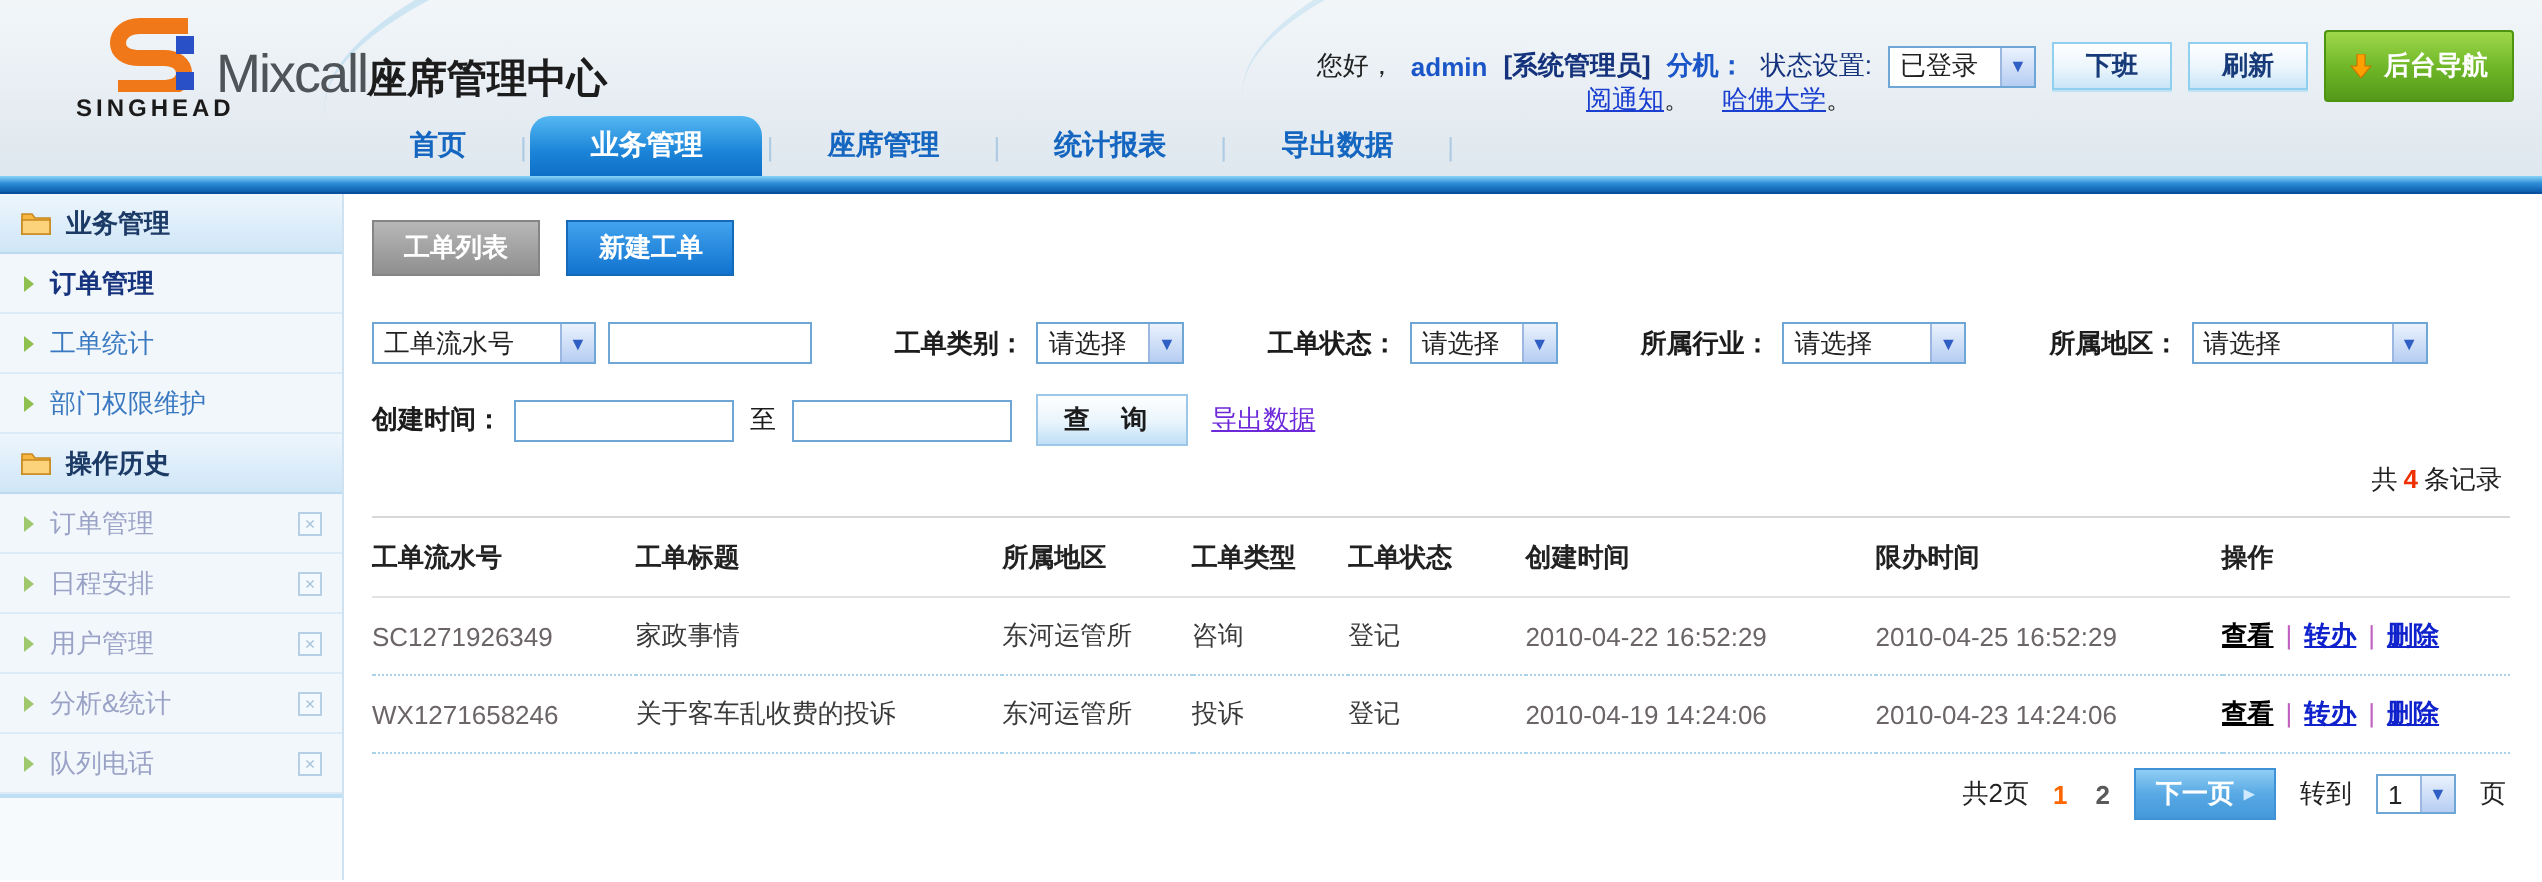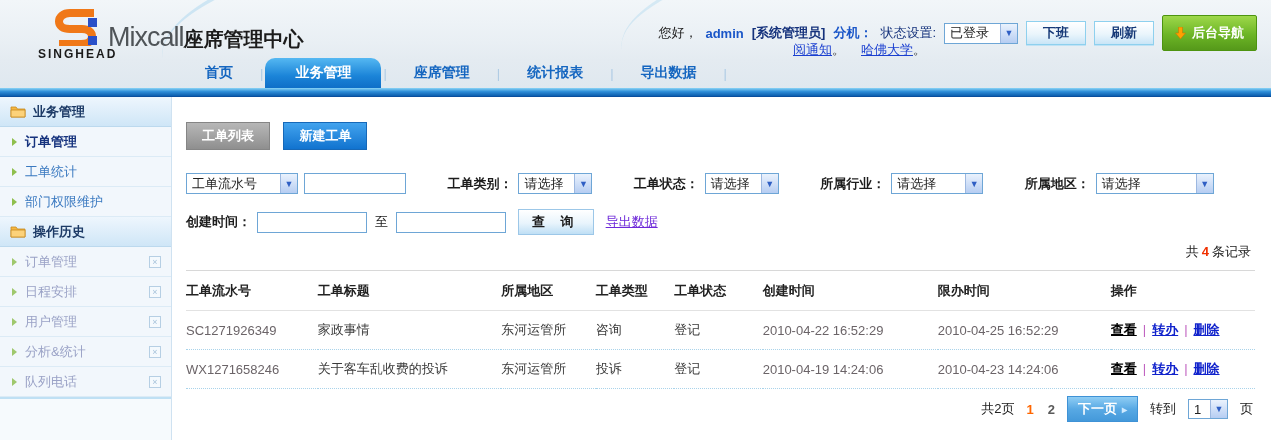--- a/index.html
+++ b/index.html
@@ -68,7 +68,7 @@
   
   .main { flex:1; background:#fff; padding:13px 16px 0 14px; position:relative; }
   .btn-grey { padding:4px 15px; font-size:13px; font-weight:bold; color:#fff;
-    background:linear-gradient(180deg,#b7b7b7 0%,#8f8f8f 100%); border:1px solid #858585; cursor:pointer;margin-top:12px; }
+    background:linear-gradient(180deg,#b7b7b7 0%,#8f8f8f 100%); border:1px solid #858585; cursor:pointer; }
   .btn-blue { padding:4px 15px; font-size:13px; font-weight:bold; color:#fff; margin-left:9px;
     background:linear-gradient(180deg,#42a3ee 0%,#1173cf 100%); border:1px solid #1668b8; cursor:pointer; }
 

